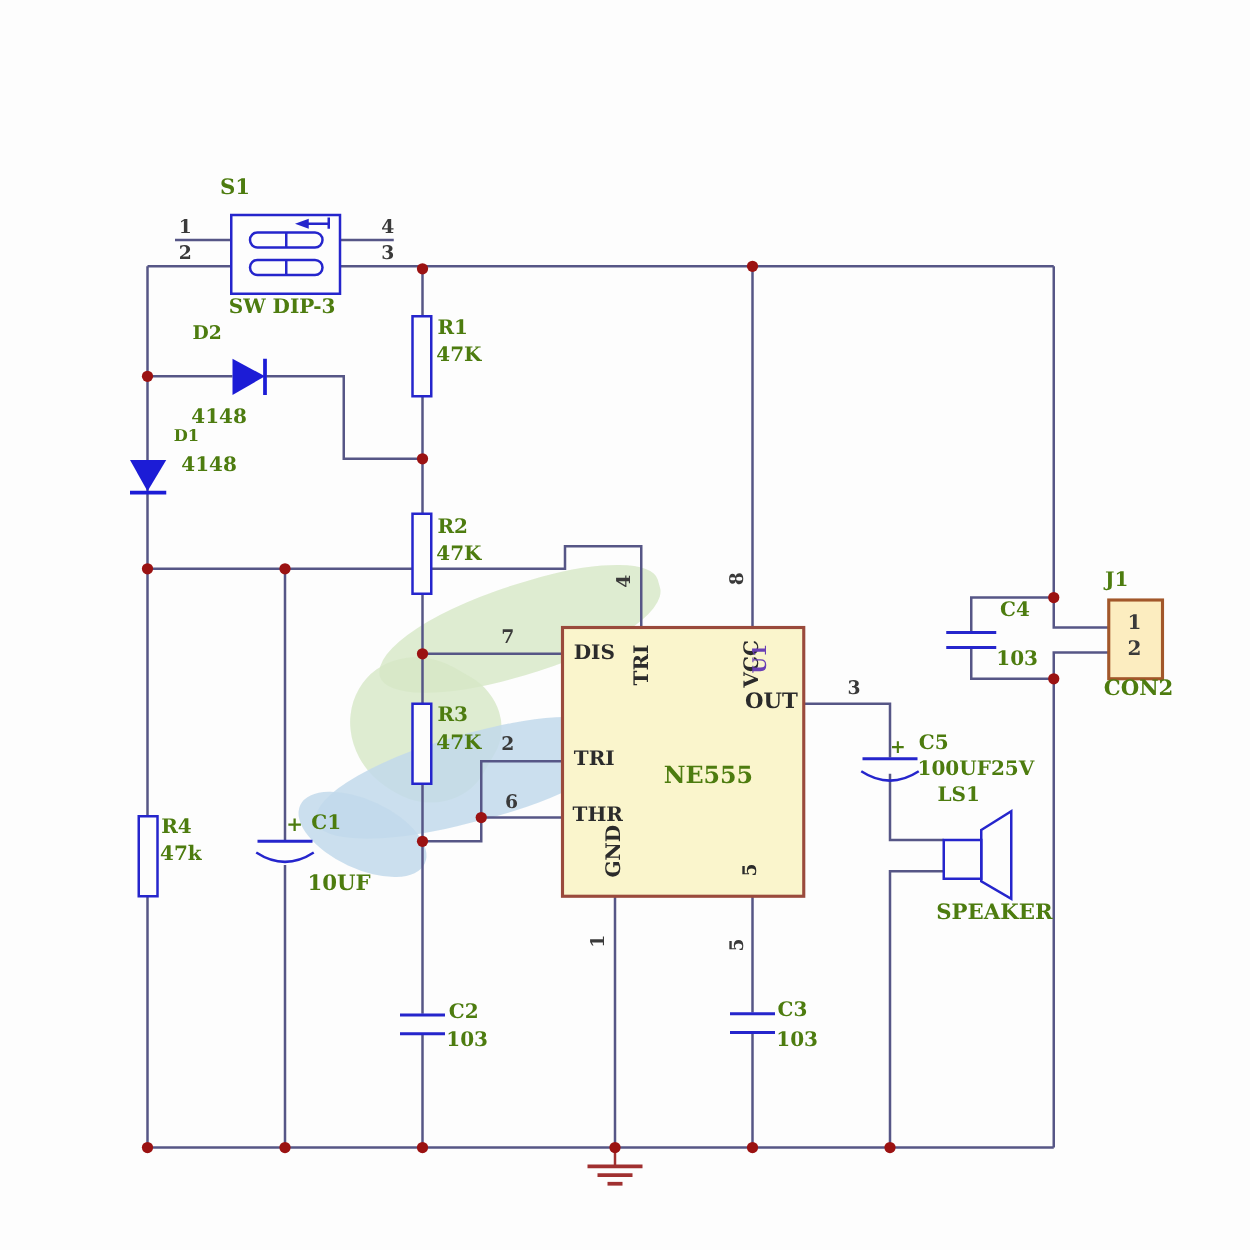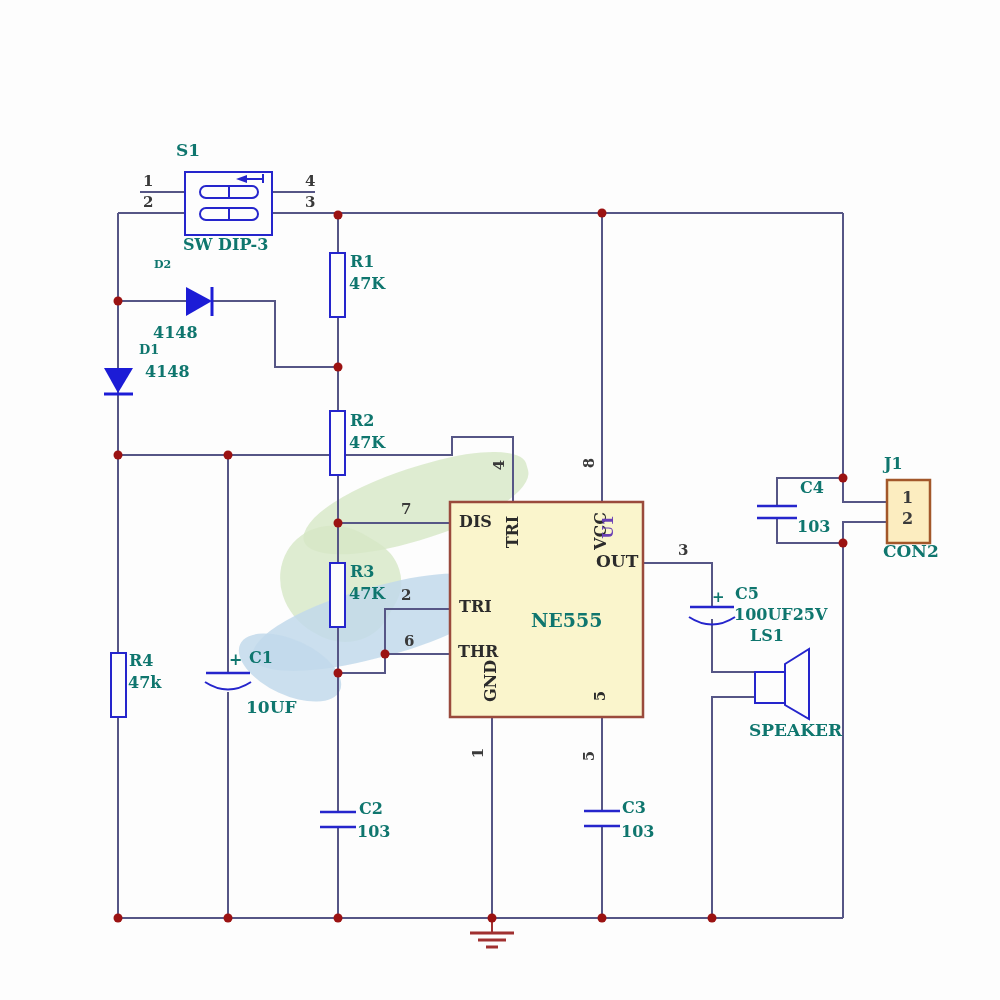--- a/index.html
+++ b/index.html
@@ -7,7 +7,7 @@
           font-family:"DejaVu Serif","Liberation Serif",serif;}
   .wm{position:absolute;z-index:1;}
   svg.layer{position:absolute;left:0;top:0;z-index:2;}
-  .lbl{position:absolute;z-index:3;font-weight:bold;color:#0f766e;font-size:16px;line-height:1;white-space:nowrap;}
+  .lbl{position:absolute;z-index:3;font-weight:bold;color:#4d7c0f;font-size:16px;line-height:1;white-space:nowrap;}
   .pin{color:#3a3a3a;font-size:15px;}
   .icpin{color:#2b2b2b;}
   .vlab{width:60px;height:20px;line-height:20px;text-align:center;transform:rotate(-90deg);transform-origin:center;}

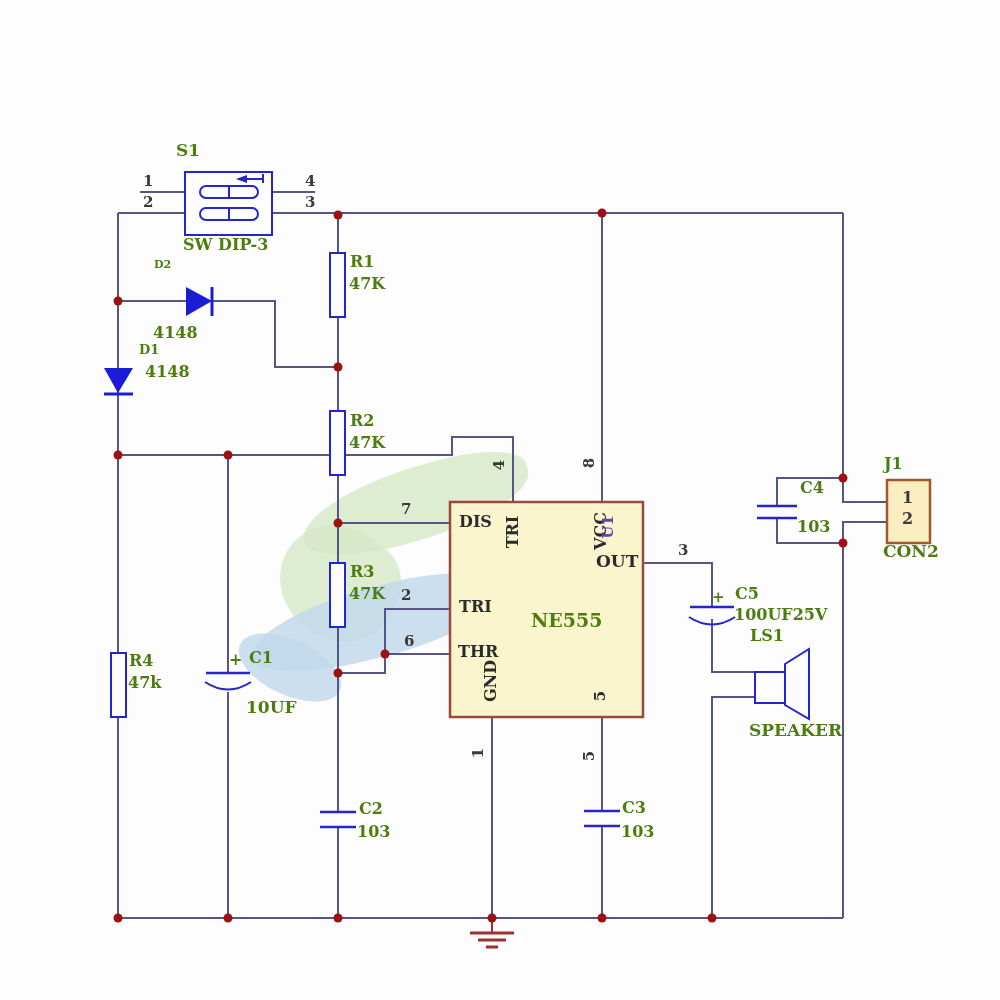--- a/index.html
+++ b/index.html
@@ -138,7 +138,7 @@
   <div class="lbl pin" style="left:305px;top:195px">3</div>
   <div class="lbl" style="left:183px;top:237px">SW DIP-3</div>
 
-  <div class="lbl" style="left:154px;top:259px;font-size:11px">D2</div>
+  <div class="lbl" style="left:154px;top:259px;font-size:15px">D2</div>
   <div class="lbl" style="left:153px;top:325px">4148</div>
   <div class="lbl" style="left:139px;top:343px;font-size:13px">D1</div>
   <div class="lbl" style="left:145px;top:364px">4148</div>

